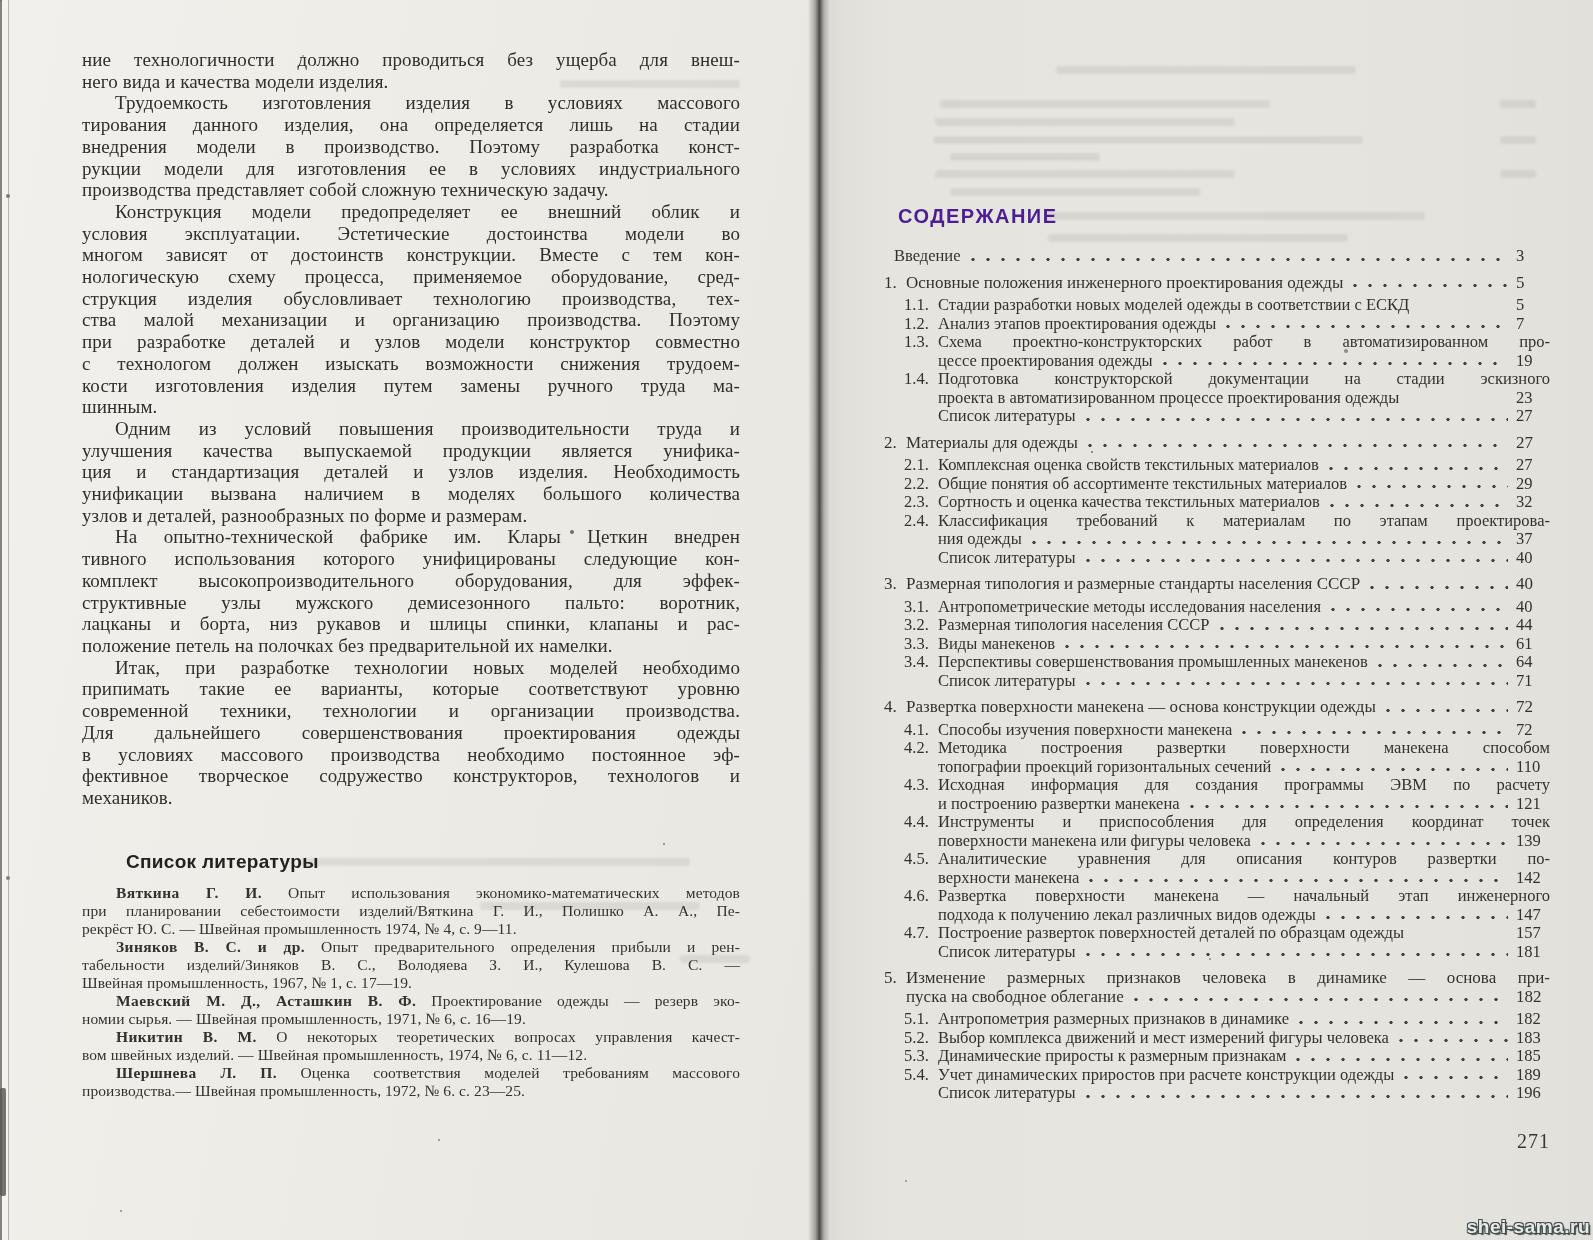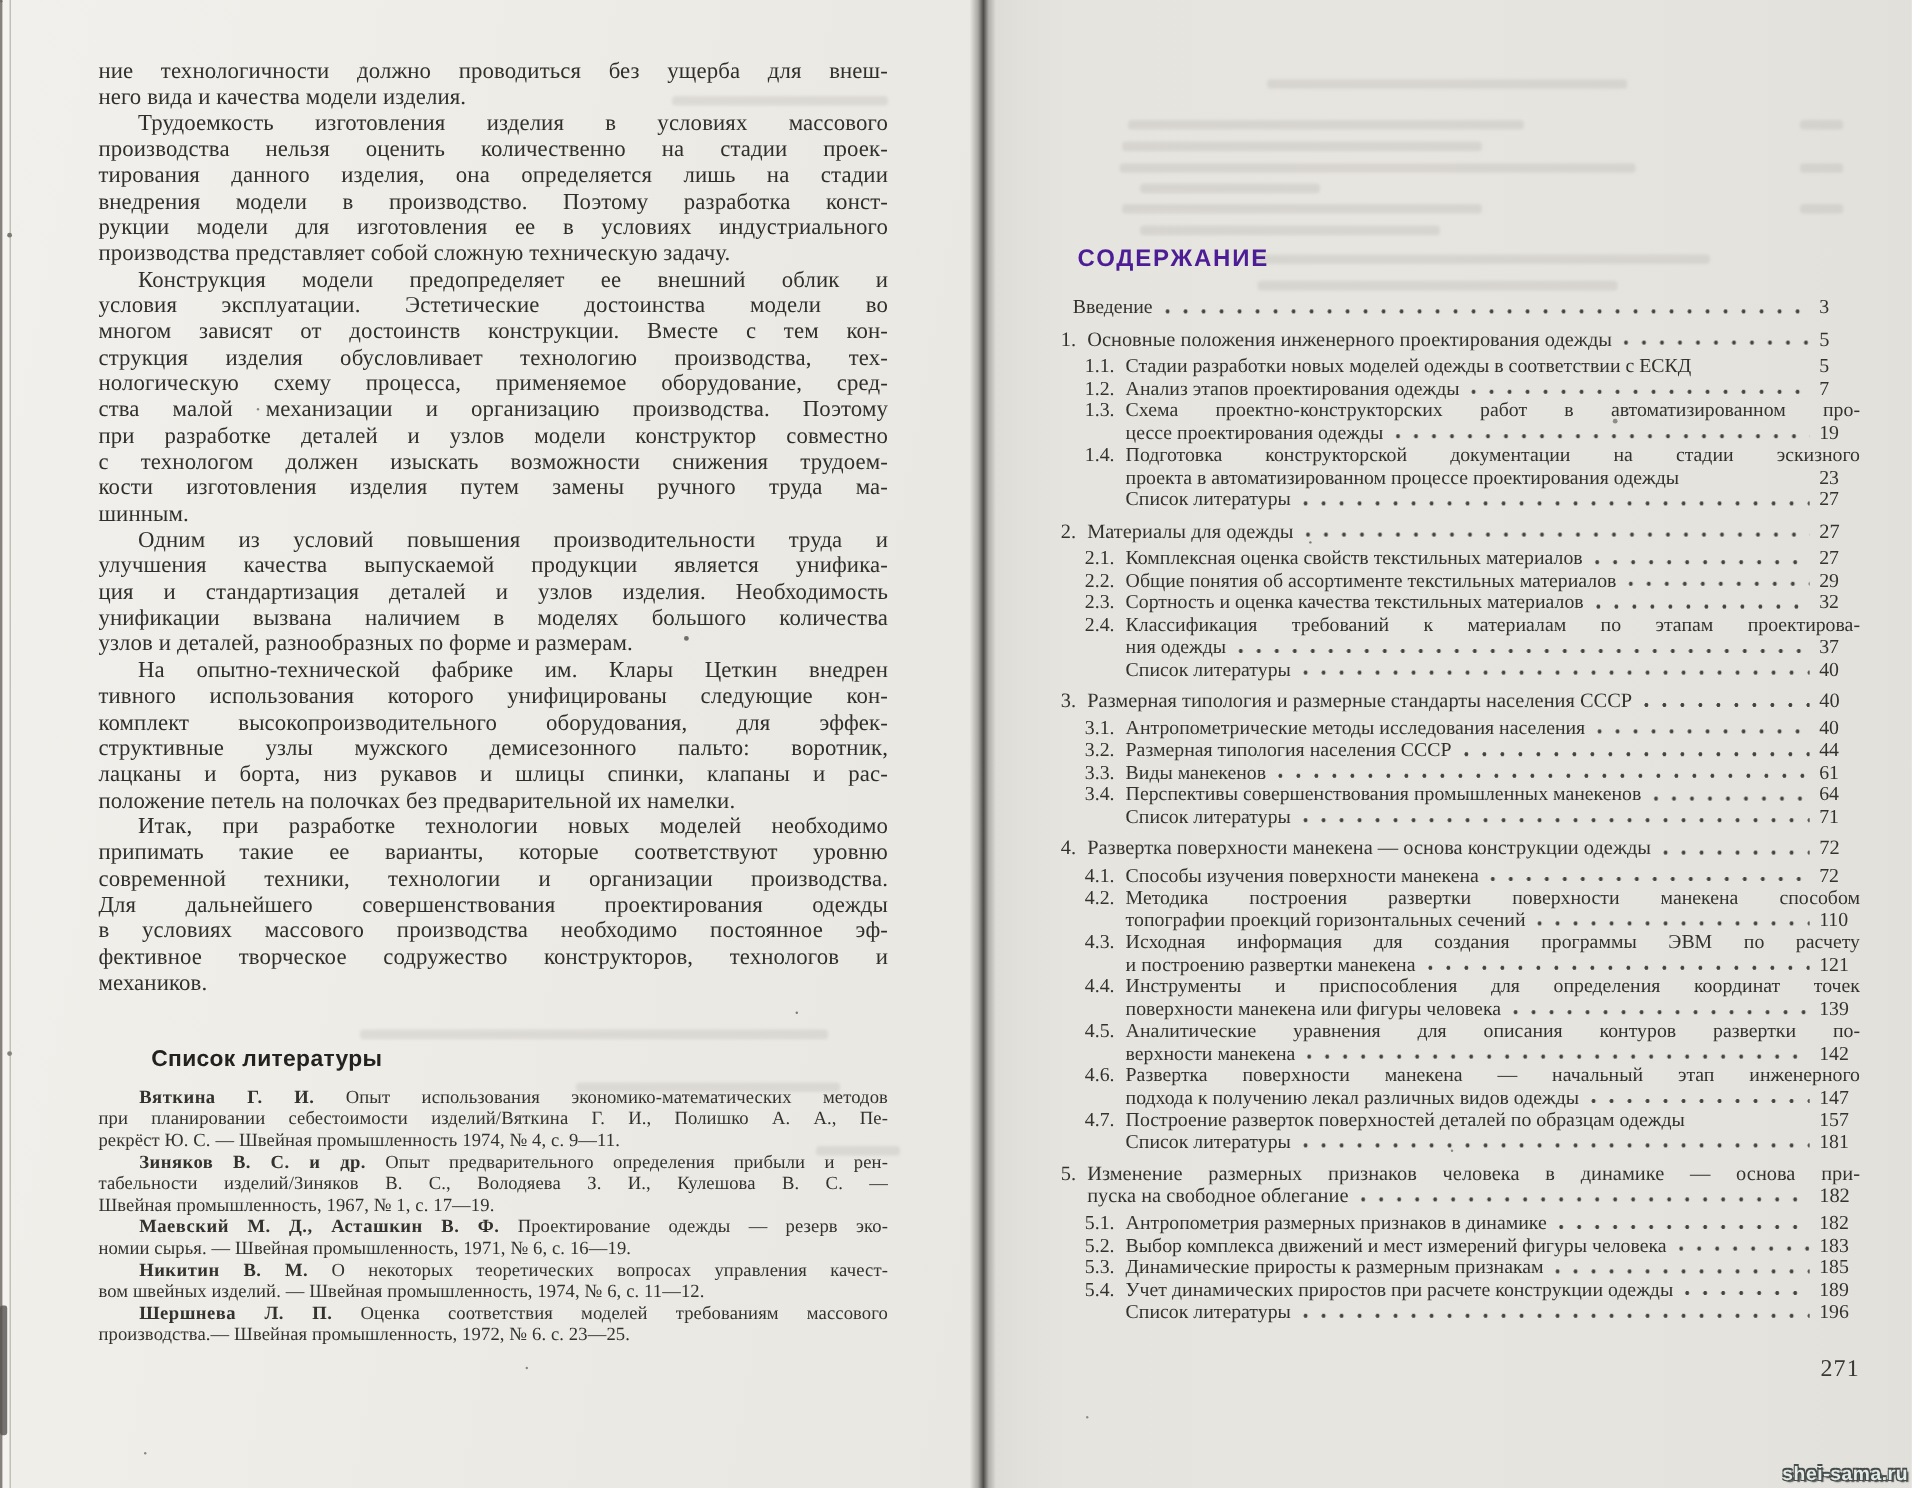--- a/index.html
+++ b/index.html
@@ -130,7 +130,6 @@
       <div class="bline">ние технологичности должно проводиться без ущерба для внеш-</div>
       <div class="bline last">него вида и качества модели изделия.</div>
       <div class="bline ind">Трудоемкость изготовления изделия в условиях массового</div>
-      <div class="bline">производства нельзя оценить количественно на стадии проек-</div>
       <div class="bline">тирования данного изделия, она определяется лишь на стадии</div>
       <div class="bline">внедрения модели в производство. Поэтому разработка конст-</div>
       <div class="bline">рукции модели для изготовления ее в условиях индустриального</div>

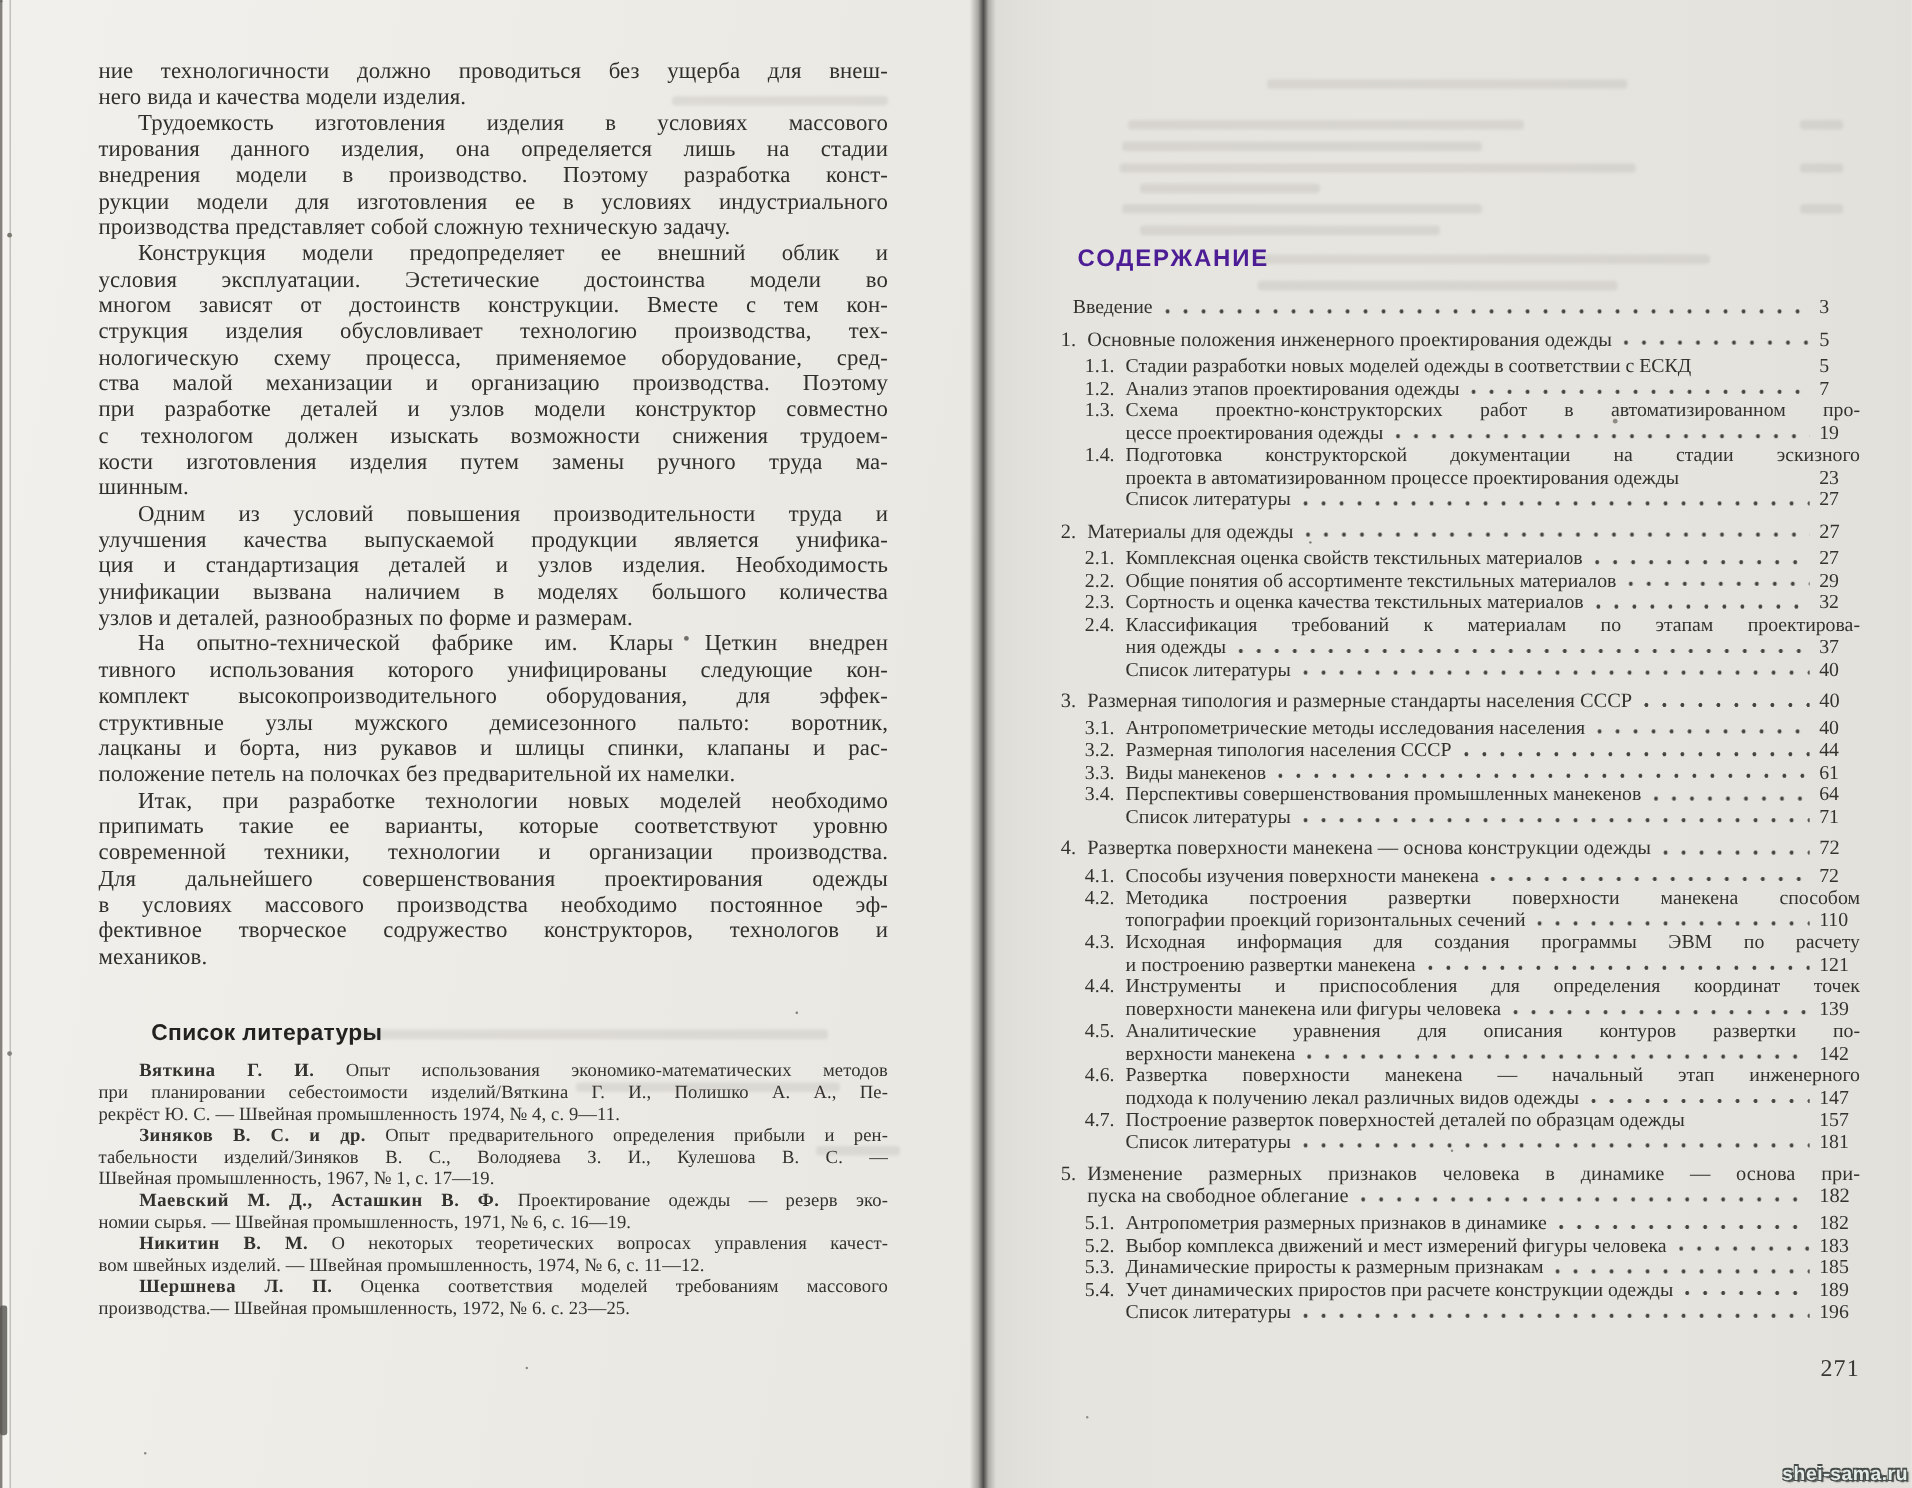--- a/index.html
+++ b/index.html
@@ -137,8 +137,8 @@
       <div class="bline ind">Конструкция модели предопределяет ее внешний облик и</div>
       <div class="bline">условия эксплуатации. Эстетические достоинства модели во</div>
       <div class="bline">многом зависят от достоинств конструкции. Вместе с тем кон-</div>
+      <div class="bline">нологическую схему процесса, применяемое оборудование, сред-</div>
       <div class="bline">струкция изделия обусловливает технологию производства, тех-</div>
-      <div class="bline">нологическую схему процесса, применяемое оборудование, сред-</div>
       <div class="bline">ства малой механизации и организацию производства. Поэтому</div>
       <div class="bline">при разработке деталей и узлов модели конструктор совместно</div>
       <div class="bline">с технологом должен изыскать возможности снижения трудоем-</div>

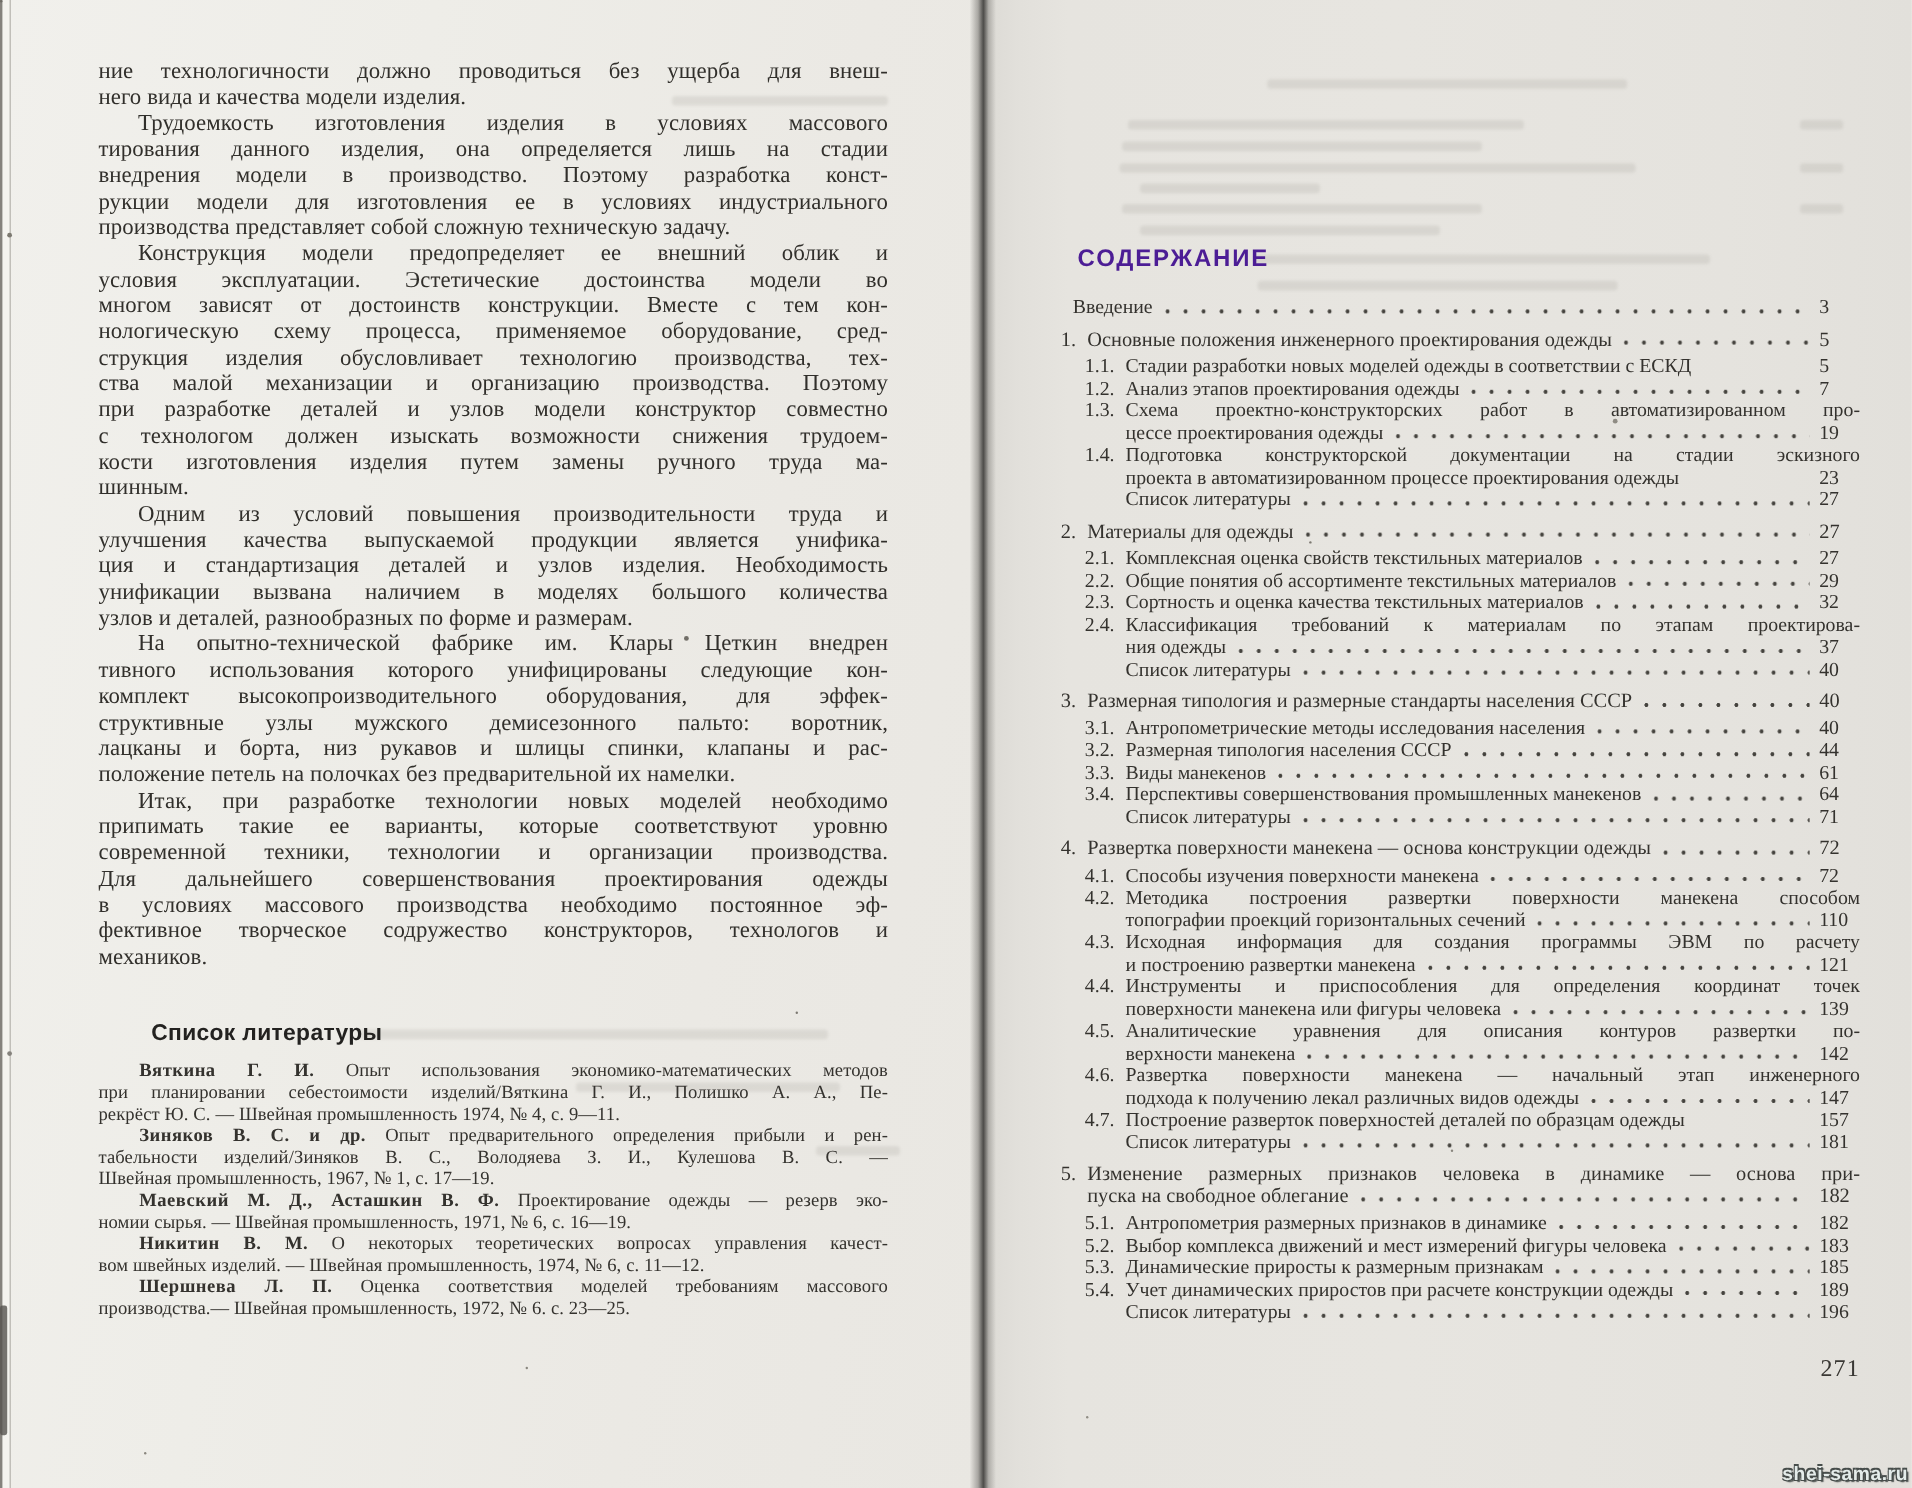--- a/index.html
+++ b/index.html
@@ -93,7 +93,7 @@
   }
   .watermark{
     position:absolute;right:3px;bottom:2px;
-    font-family:"Liberation Sans",sans-serif;font-weight:bold;font-size:16px;
+    font-family:"Liberation Sans",sans-serif;font-weight:bold;font-size:19px;
     color:#e4ecea;letter-spacing:.5px;
     text-shadow:-1px -1px 0 #474d4b,1px -1px 0 #474d4b,-1px 1px 0 #474d4b,1px 1px 0 #474d4b,2px 2px 1px #474d4b;
   }

